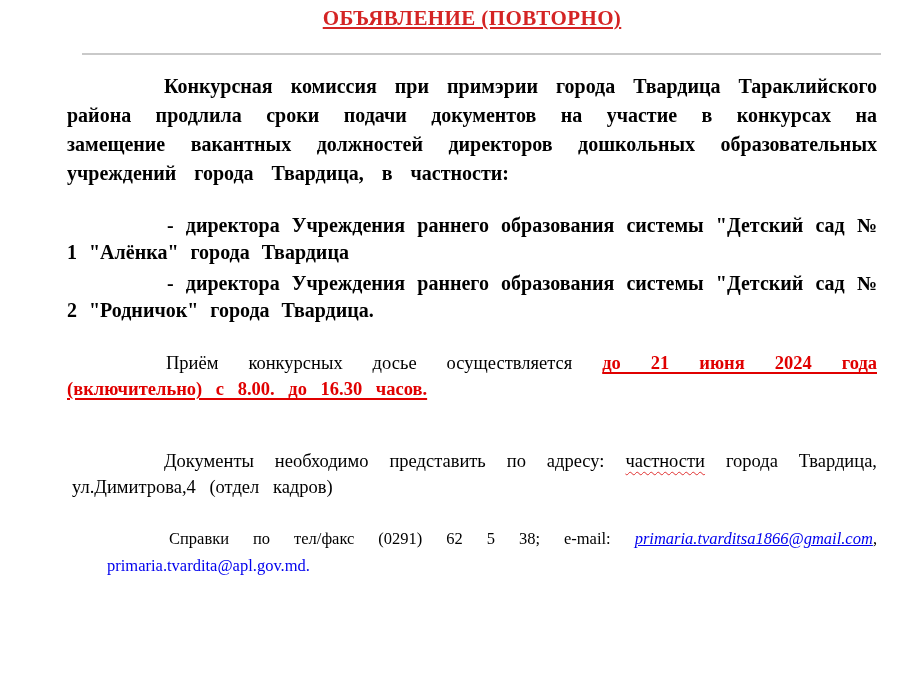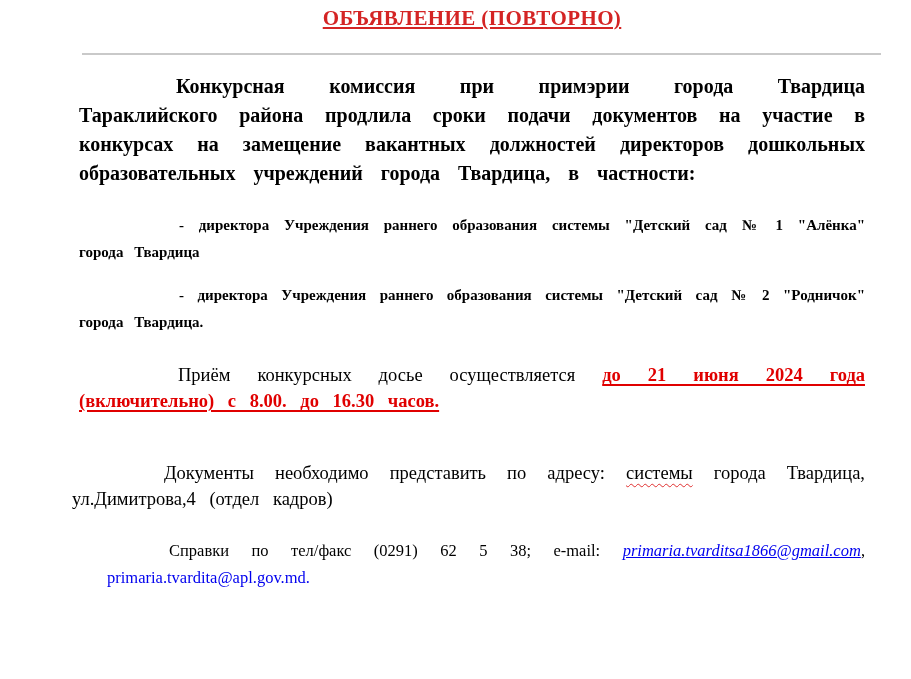--- a/index.html
+++ b/index.html
@@ -31,7 +31,7 @@
     border-top: 2px solid #c9c9c9;
     margin: 21px 0 0 19px;
   }
-  .para { margin: 16px; text-align: justify; hyphens: none; }
+  .para { margin: 4px; text-align: justify; hyphens: none; }
   .lead {
     margin-top: 17px;
     font-size: 20px;

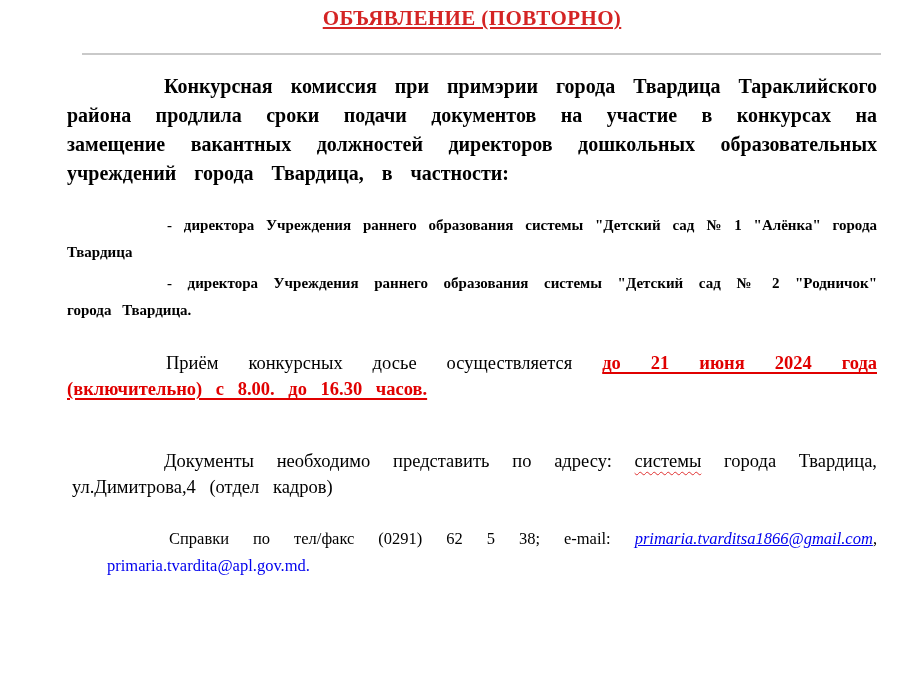--- a/index.html
+++ b/index.html
@@ -41,7 +41,7 @@
     word-spacing: 13px;
   }
   .list {
-    font-size: 15px;
+    font-size: 20px;
     font-weight: 700;
     line-height: 27px;
     text-indent: 100px;

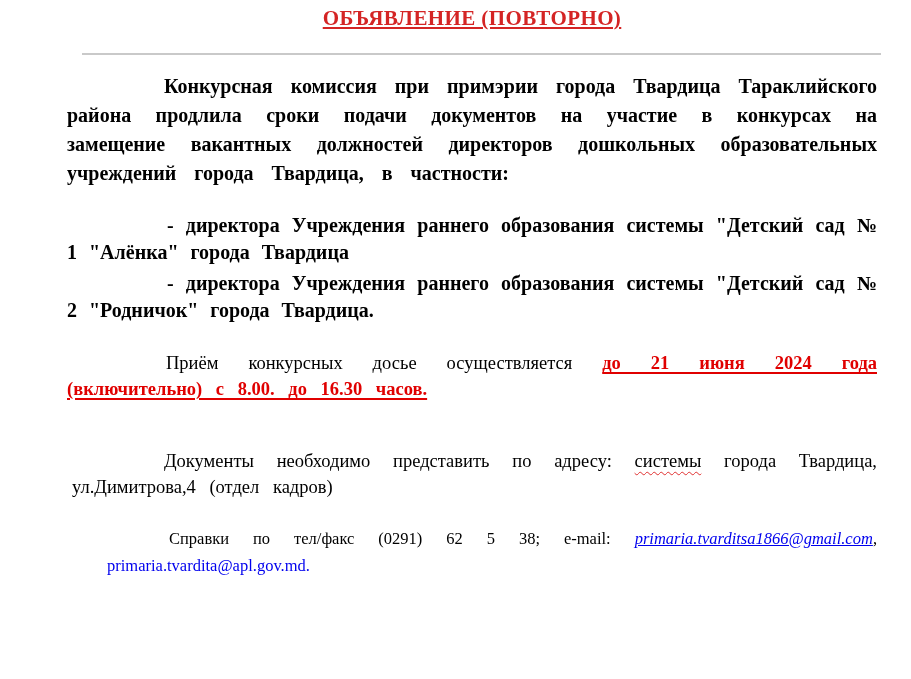--- a/index.html
+++ b/index.html
@@ -101,7 +101,7 @@
 
   <p class="para body-par deadline"><span>Приём конкурсных досье осуществляется </span><span class="em-red">до 21 июня 2024 года (включительно) с 8.00. до 16.30 часов.</span></p>
 
-  <p class="para body-par address"><span>Документы  необходимо представить по адресу: </span><span class="misspell">системы</span><span> города Твардица, ул.Димитрова,4 (отдел кадров)</span></p>
+  <p class="para body-par address"><span>Документы  необходимо представить по адресу: </span><span class="misspell">частности</span><span> города Твардица, ул.Димитрова,4 (отдел кадров)</span></p>
 
   <p class="para contacts"><span>Справки по тел/факс (0291) 62 5 38; e-mail: </span><a class="email underlined">primaria.tvarditsa1866@gmail.com</a><span>, </span><a class="email">primaria.tvardita@apl.gov.md</a><span class="blue-text">.</span></p>
 

